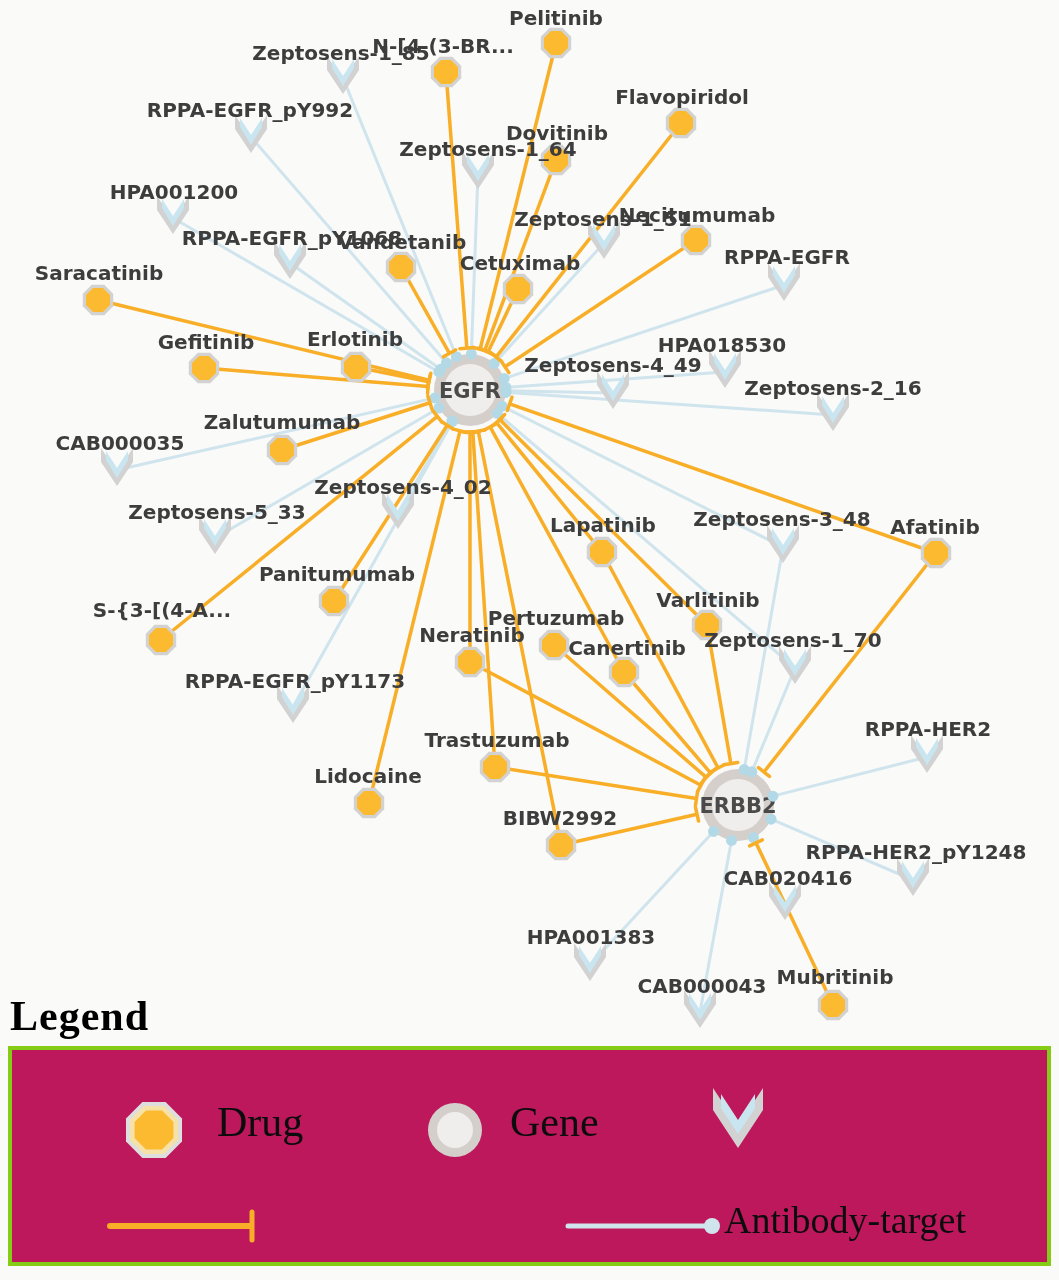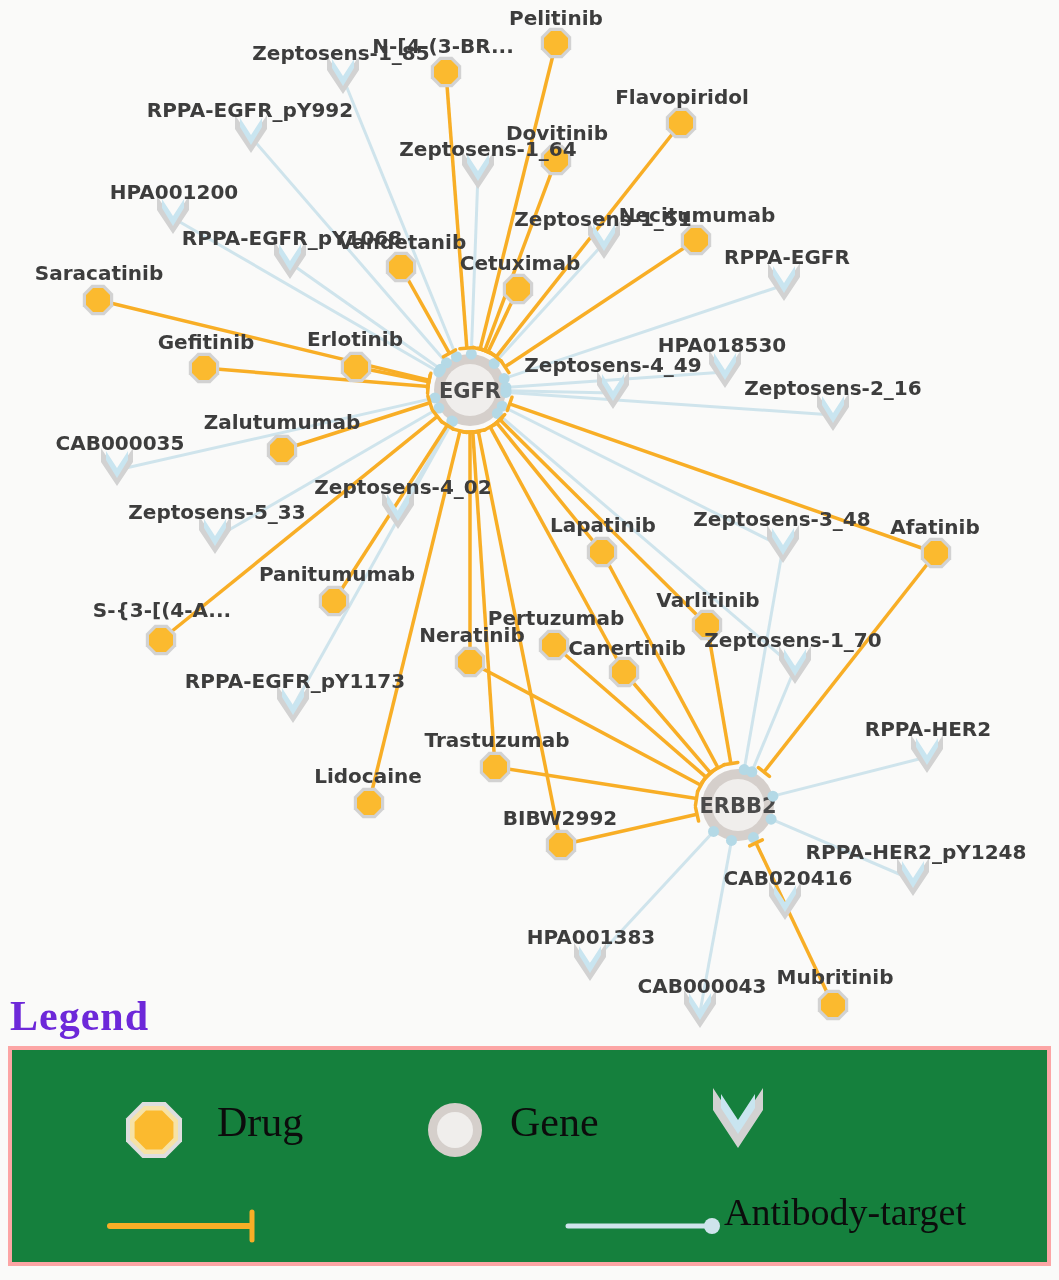--- a/index.html
+++ b/index.html
@@ -13,7 +13,7 @@
   .legend-title{
     position:absolute;left:10px;top:992px;
     font-family:"Liberation Serif","DejaVu Serif",serif;
-    font-weight:bold;font-size:42px;color:#6d28d9;letter-spacing:1px;
+    font-weight:bold;font-size:42px;color:#000000;letter-spacing:1px;
   }
   .legend-box{
     position:absolute;left:8px;top:1046px;width:1035px;height:212px;

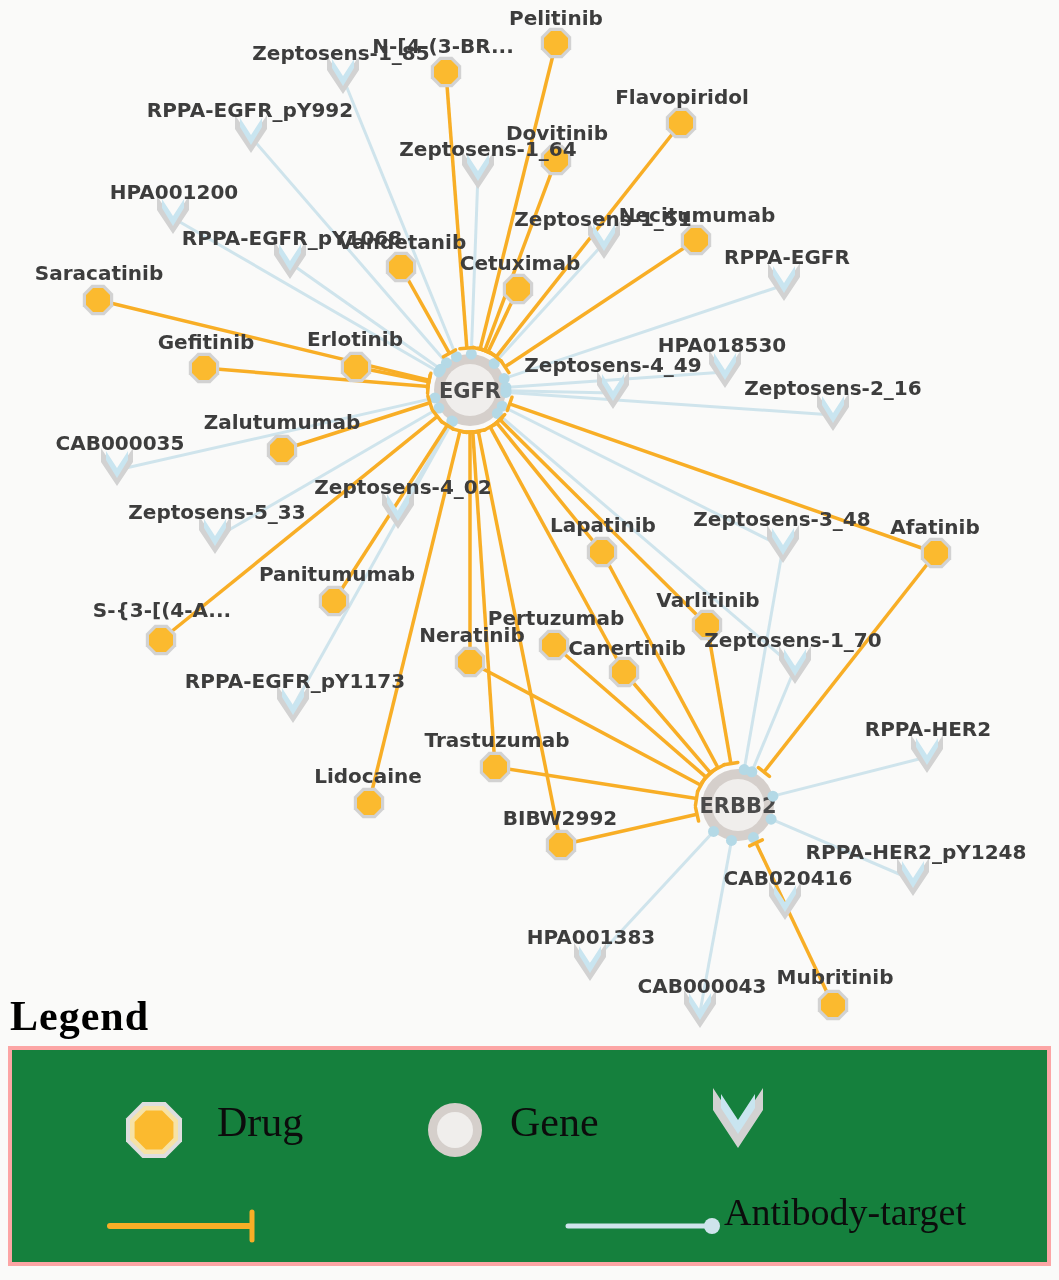--- a/index.html
+++ b/index.html
@@ -17,7 +17,7 @@
   }
   .legend-box{
     position:absolute;left:8px;top:1046px;width:1035px;height:212px;
-    border:4px solid #fca5a5;background:#15803d;
+    border:4px solid #84cc16;background:#be185d;
   }
   .legend-box .sym{position:absolute;}
   .legend-label{

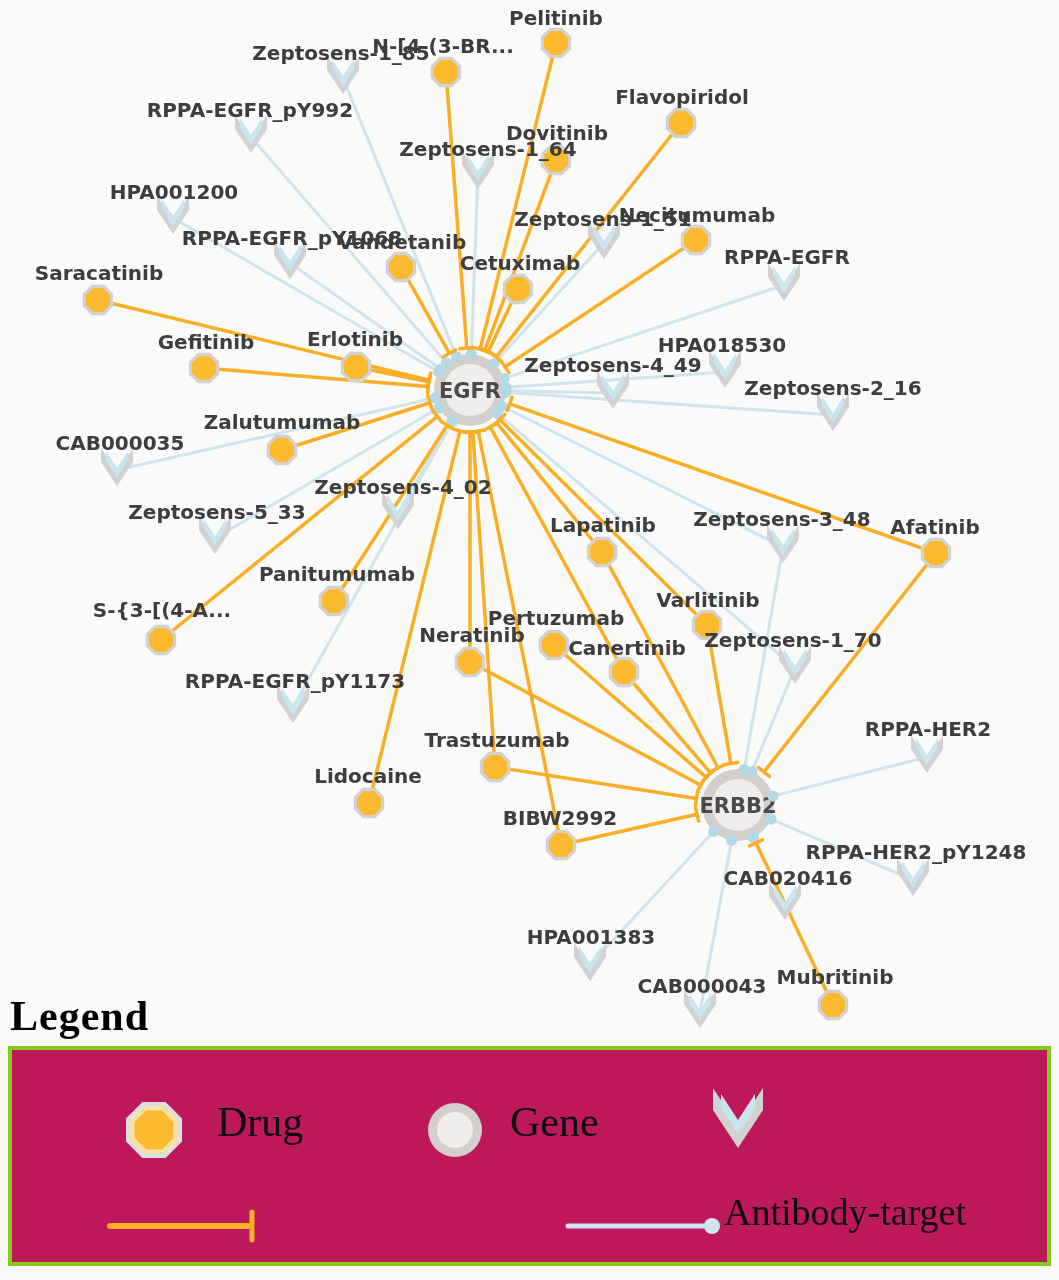--- a/index.html
+++ b/index.html
@@ -414,7 +414,7 @@
     <line x1="8" y1="24" x2="146" y2="24" stroke="#cfe4ec" stroke-width="5" stroke-linecap="round"></line>
     <circle cx="152" cy="24" r="8" fill="#cfe4ec"></circle>
   </svg>
-  <div class="legend-label small" style="left:712px;top:140px">Antibody-target</div>
+  <div class="legend-label small" style="left:712px;top:148px">Antibody-target</div>
 </div>
 
 </body></html>

